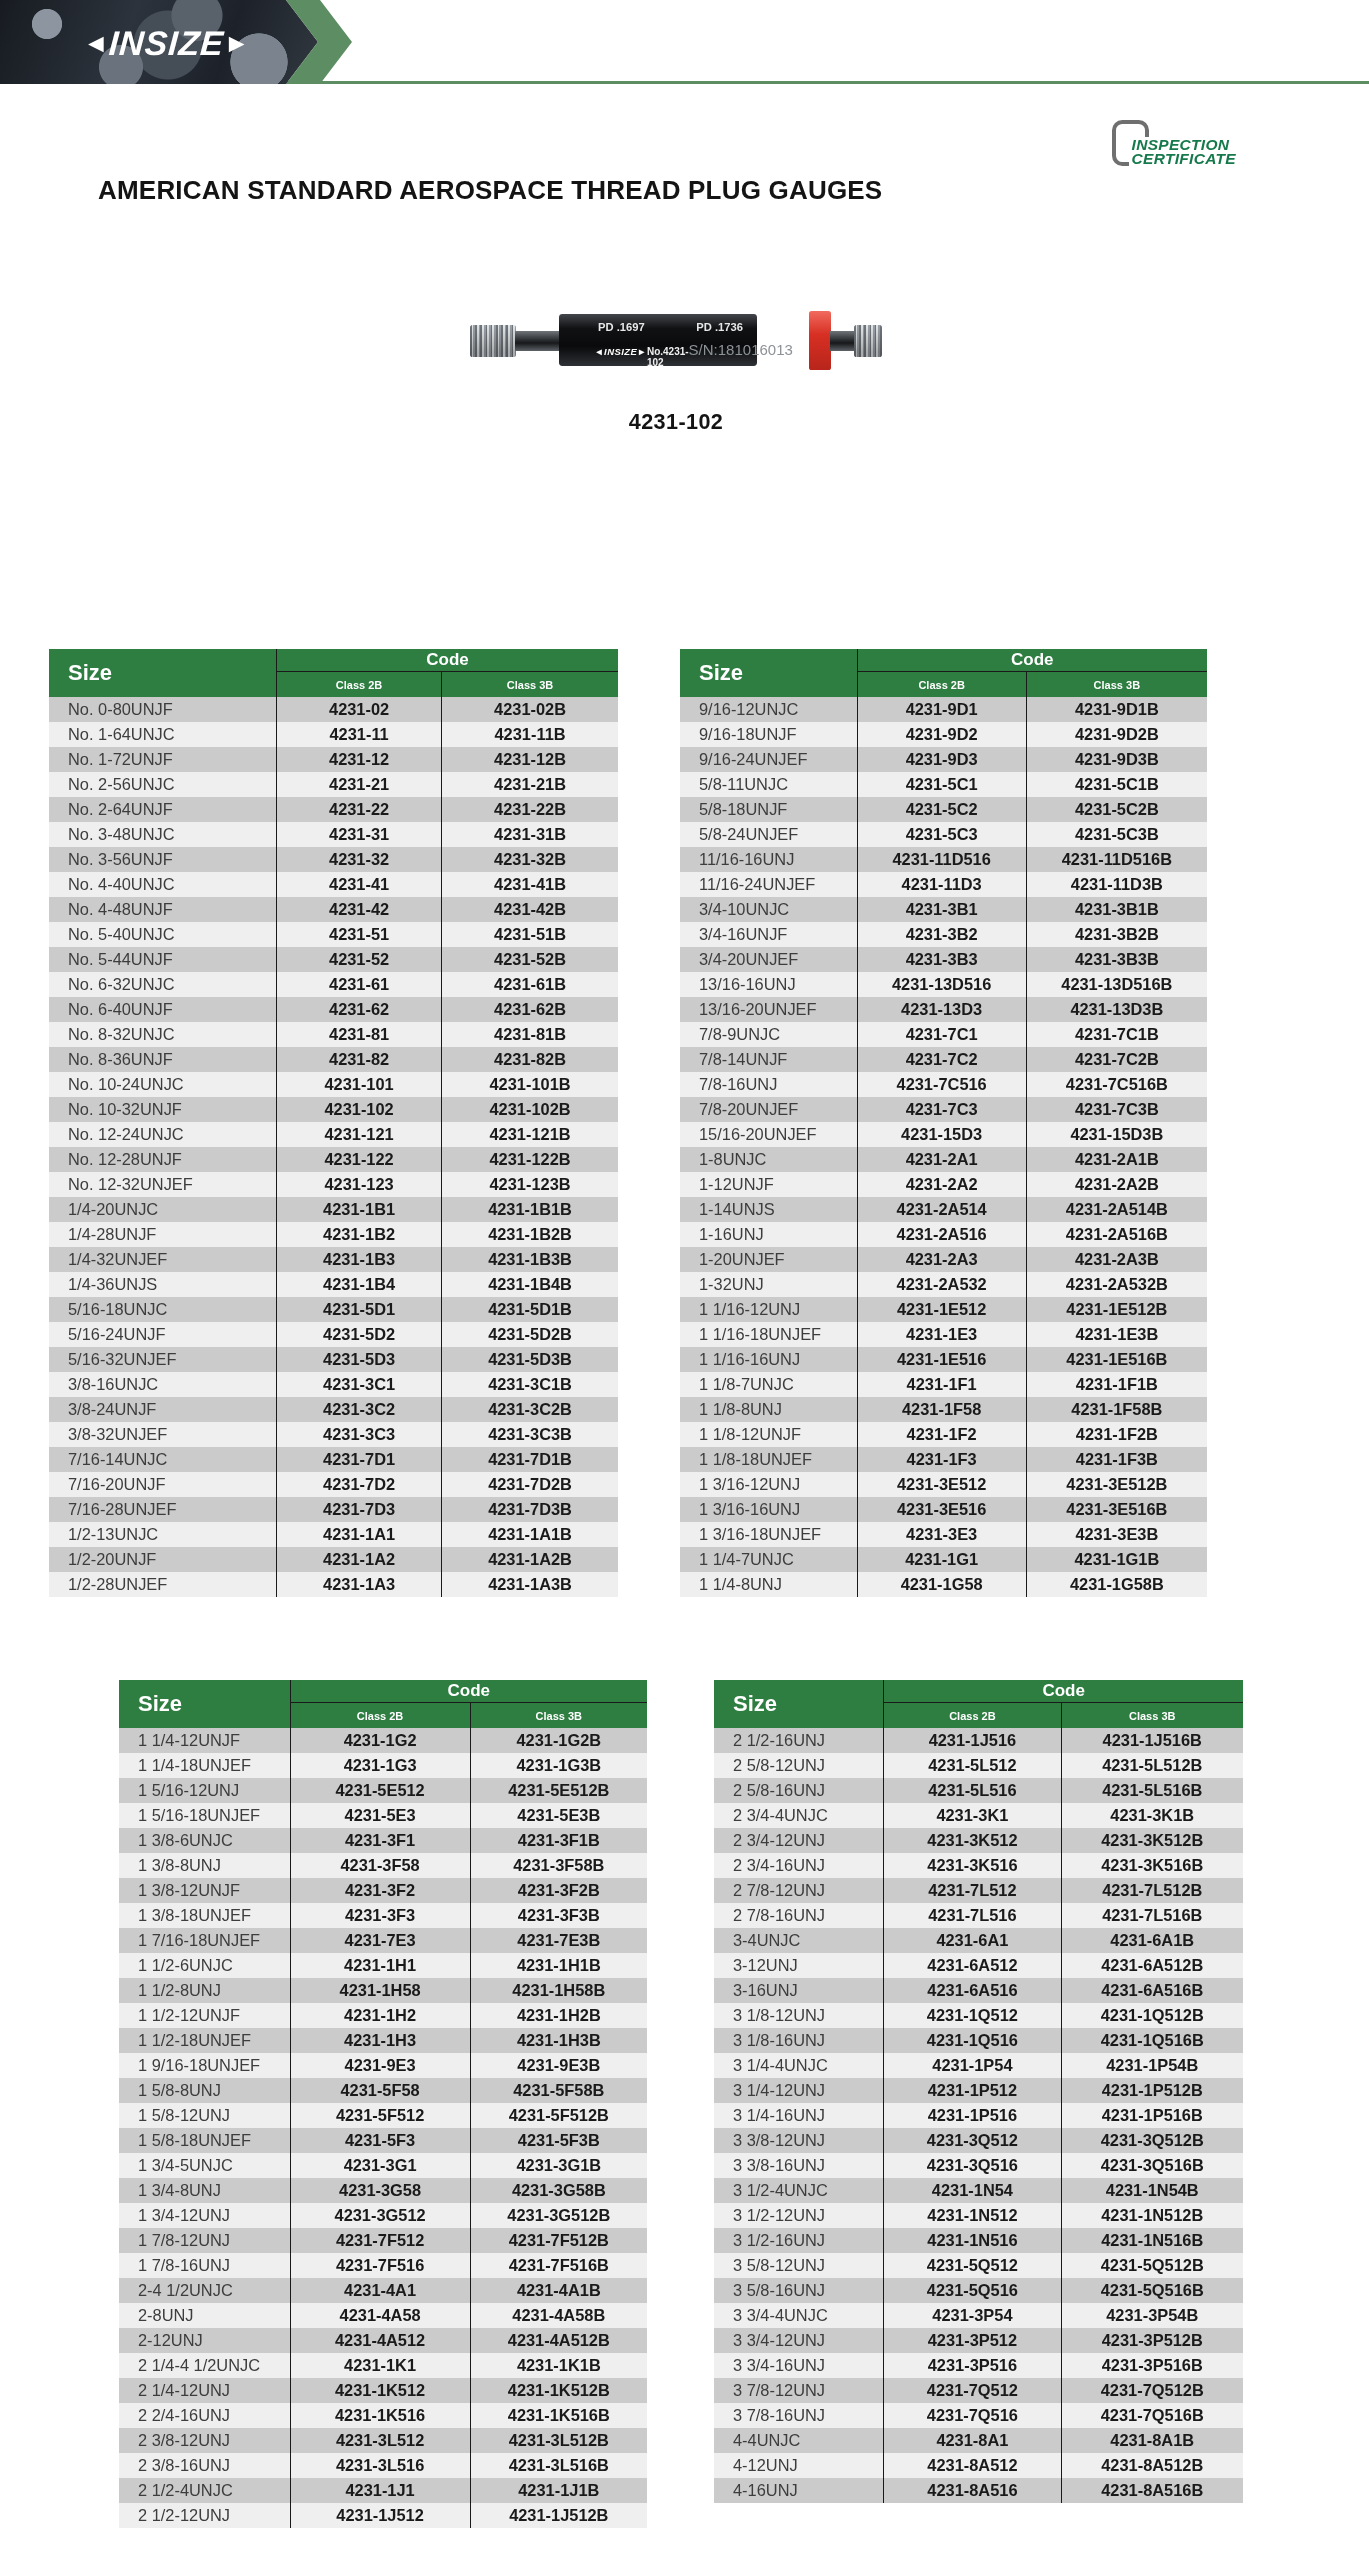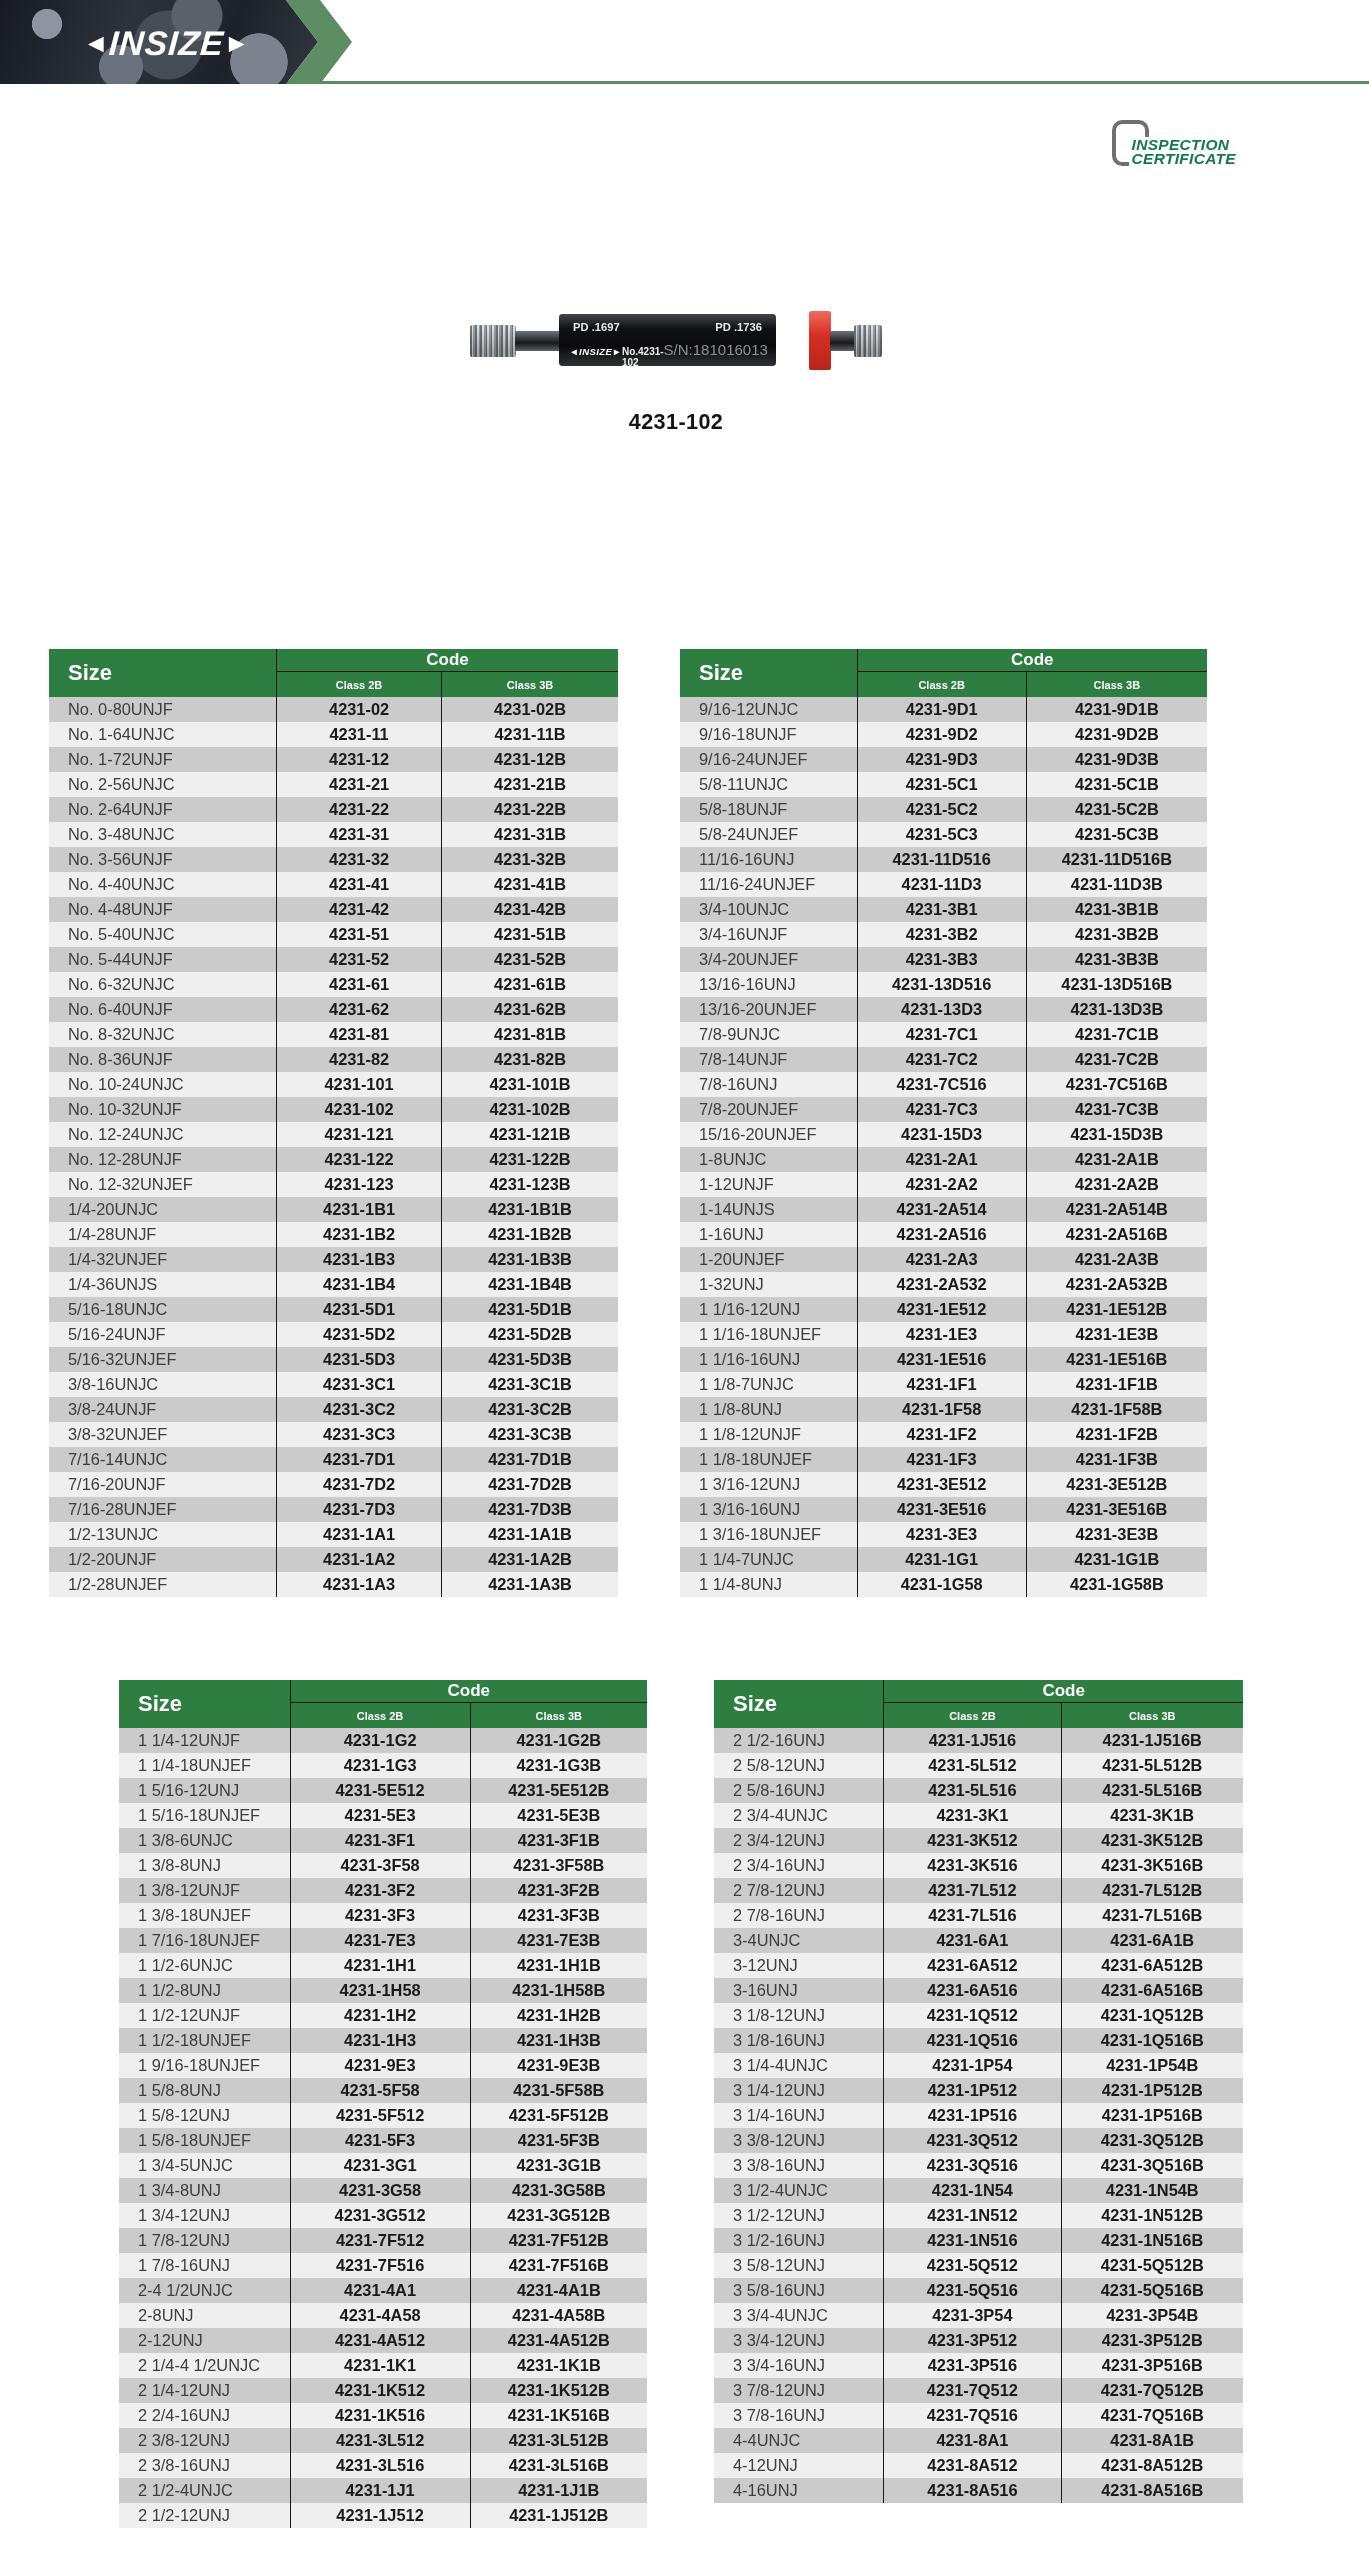--- a/index.html
+++ b/index.html
@@ -127,6 +127,7 @@
     </div>
   </div>
 
+  <div class="page-title">AMERICAN STANDARD AEROSPACE THREAD PLUG GAUGES</div>
 
   <div class="cert">
     <div class="cert-frame"></div>

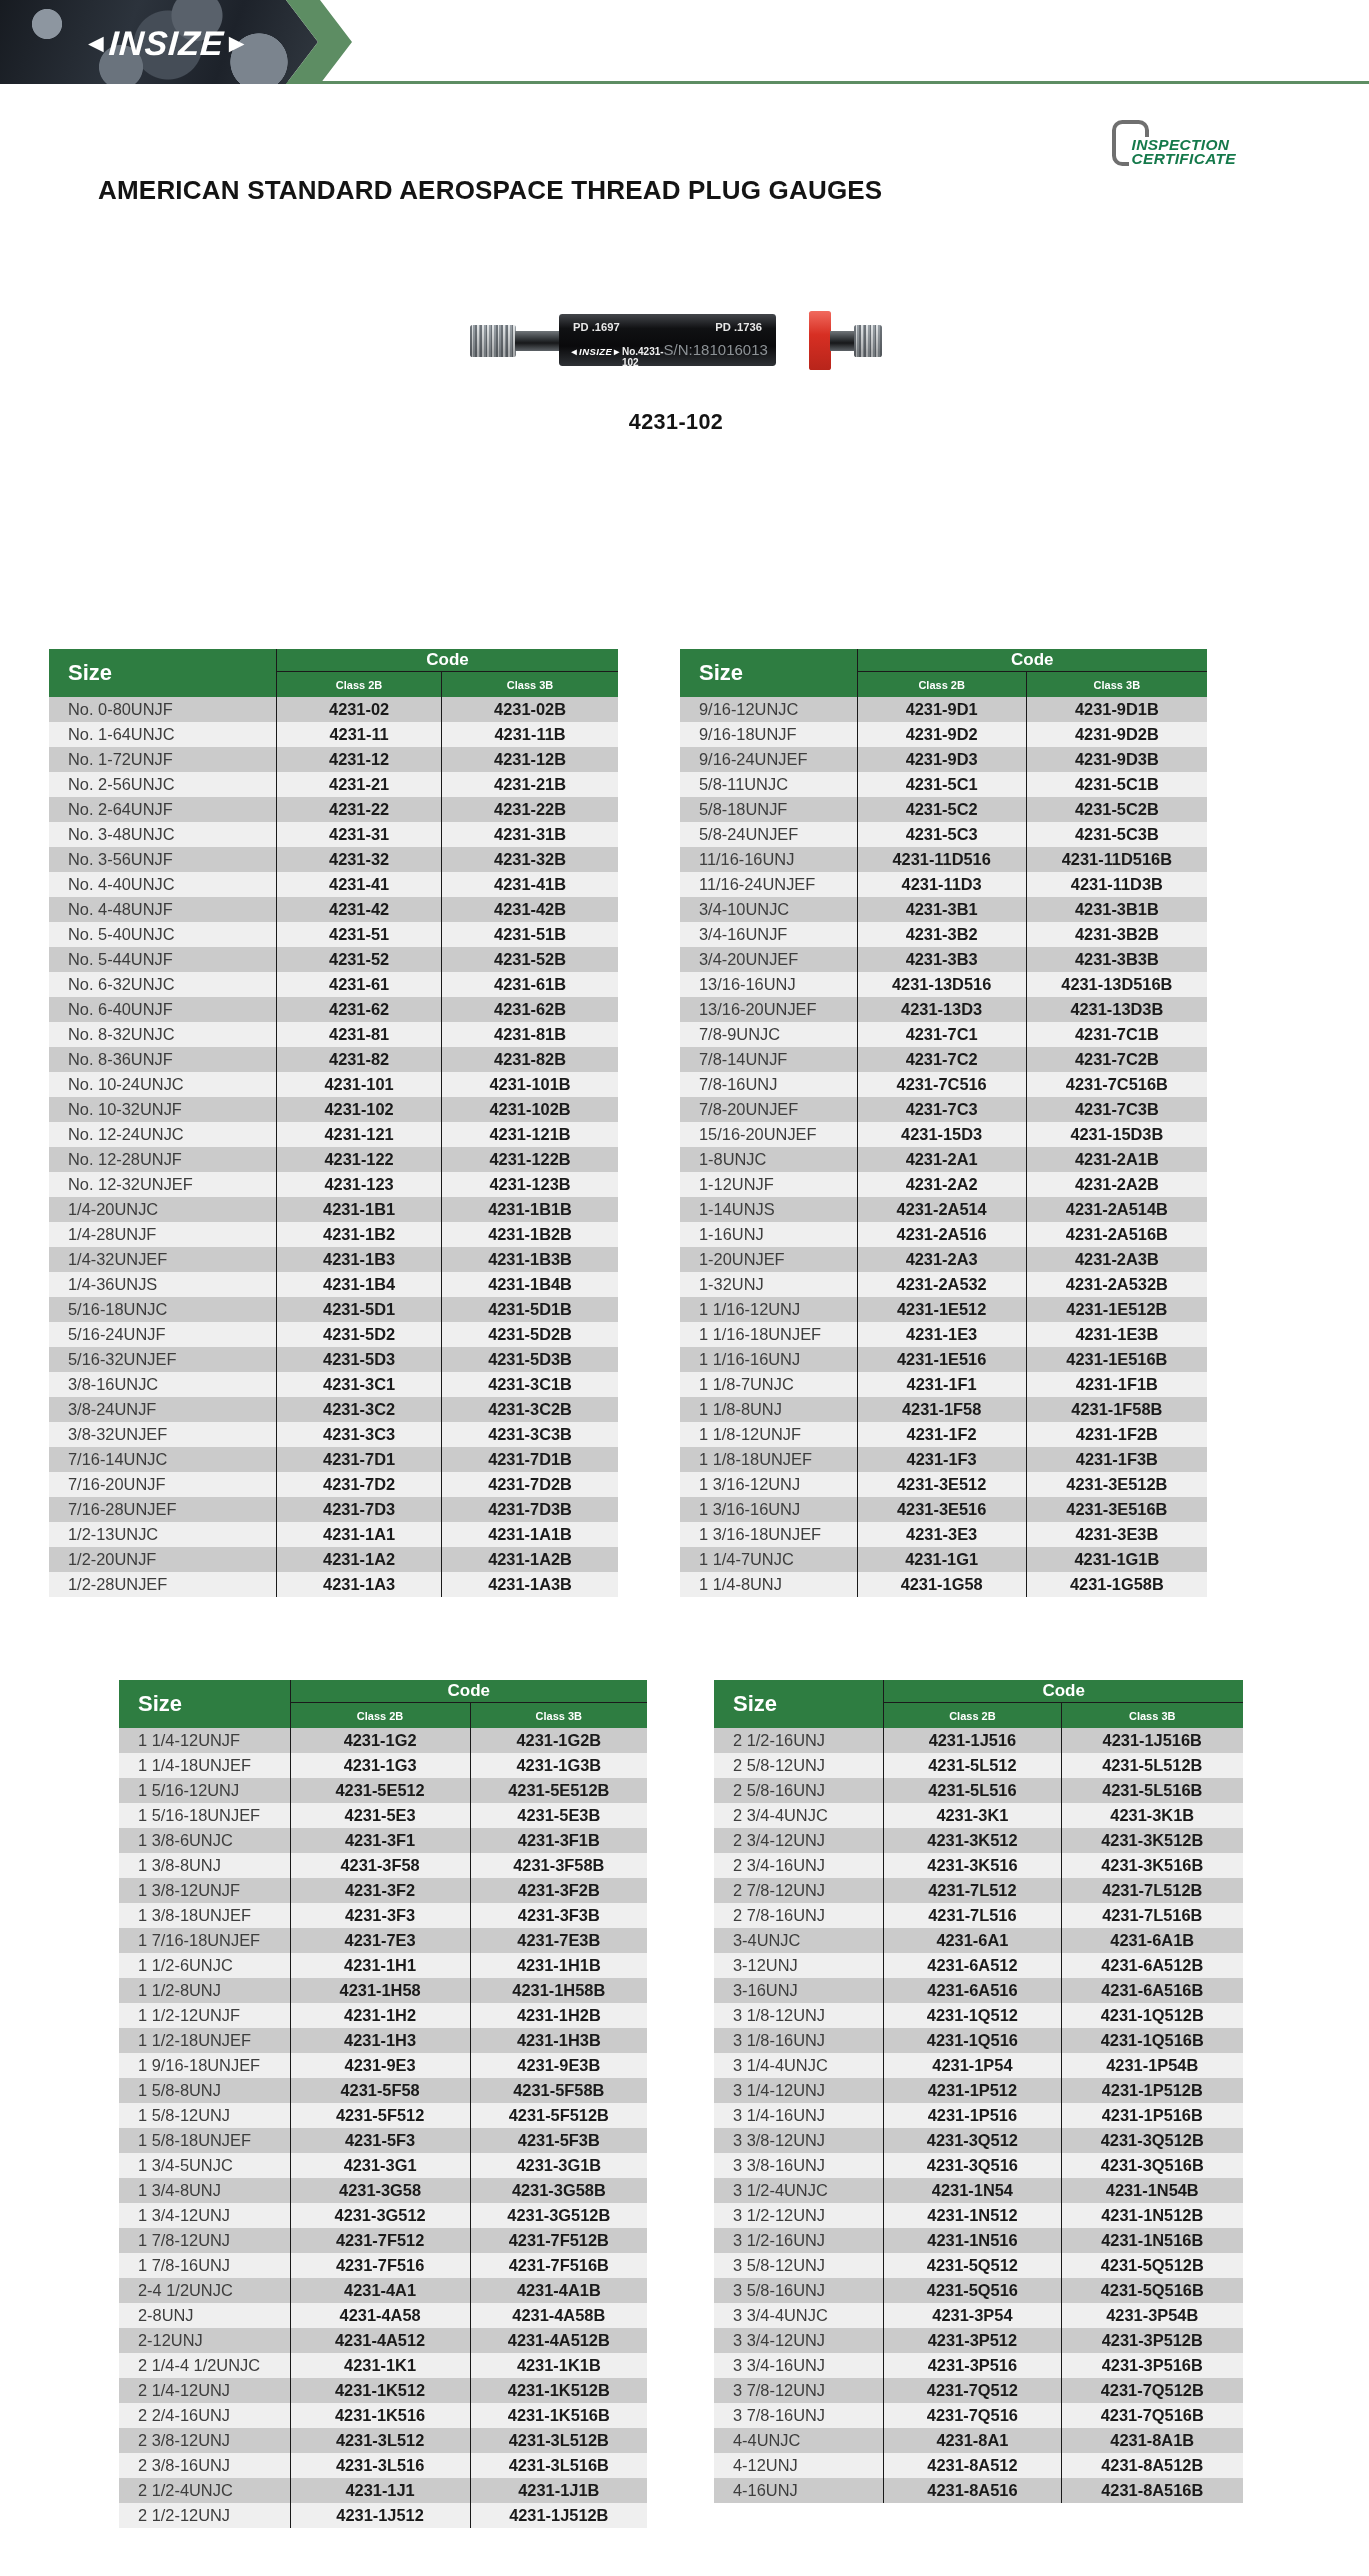--- a/index.html
+++ b/index.html
@@ -71,9 +71,10 @@
   .g-shaft-left { left:45px; width:45px; }
   .g-shaft-right { left:360px; width:25px; }
   .g-body {
-    left:89px; top:4.3px; width:217px; height:52px; border-radius:3.4px;
+    left:89px; top:4.3px; width:198px; height:52px; border-radius:3.4px;
     background:linear-gradient(180deg,#43464b 0%,#101113 28%,#0a0a0c 62%,#2e3135 100%);
     box-sizing:border-box;
+    padding-left:25px;
   }
   .g-row1 { display:flex; justify-content:space-between; padding:7px 14px 0 14px;
     color:#e8e8e8; font-size:11.2px; font-weight:bold; }

